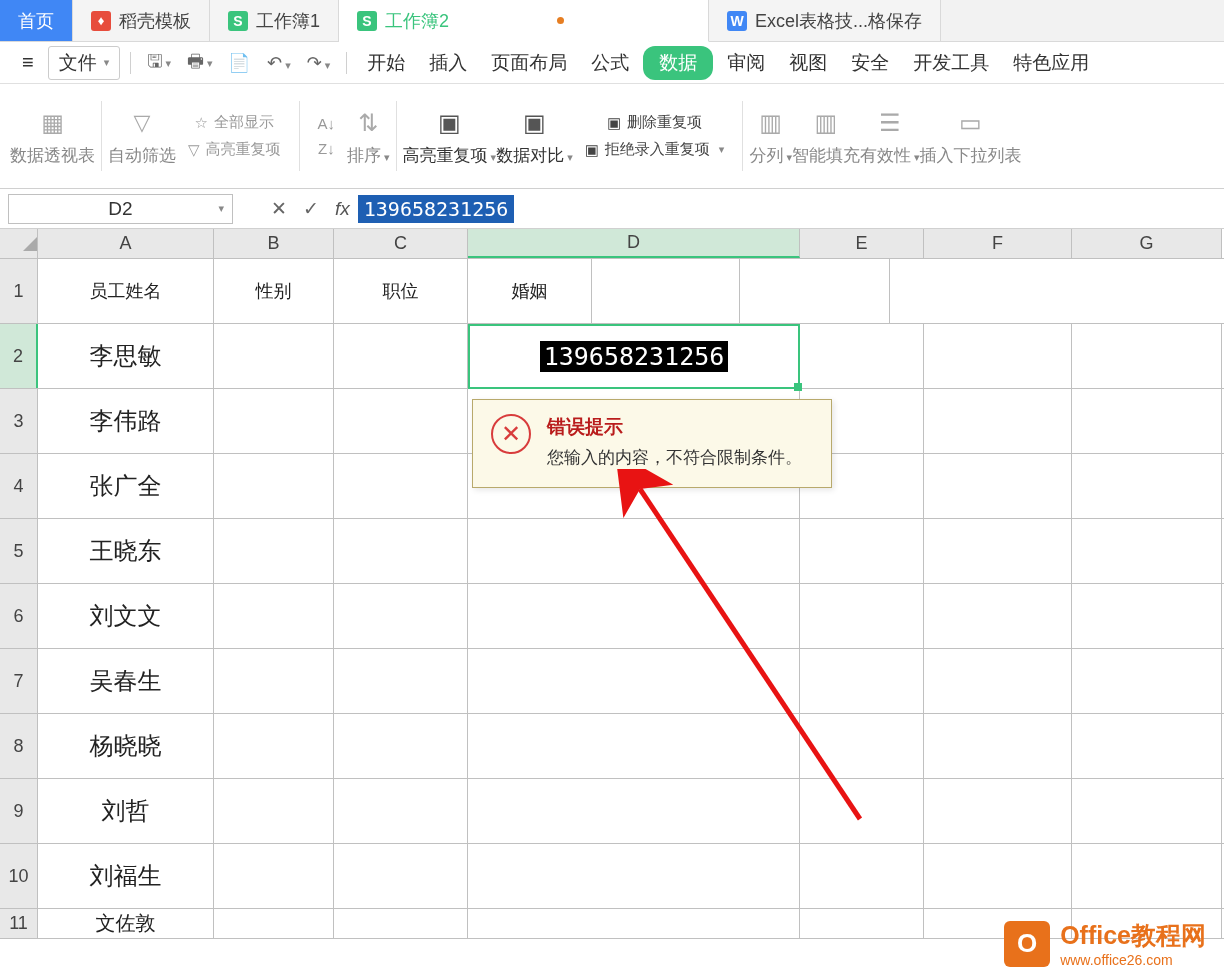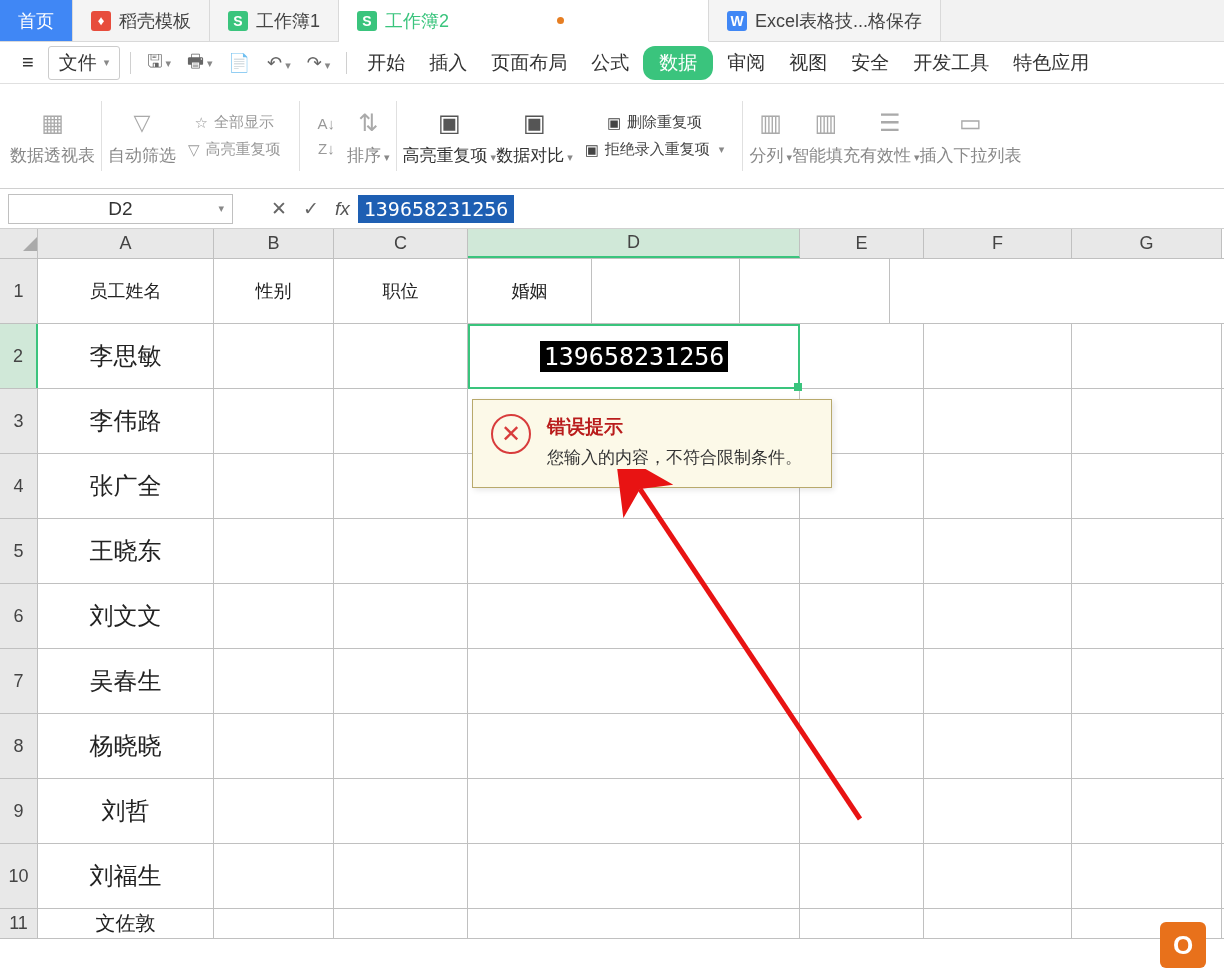--- a/index.html
+++ b/index.html
@@ -388,6 +388,10 @@
 
 <div class="watermark">
   <div class="wm-icon">O</div>
+  <div>
+    <div class="wm-text1">Office教程网</div>
+    <div class="wm-text2">www.office26.com</div>
+  </div>
 </div>
 
 </body></html>

